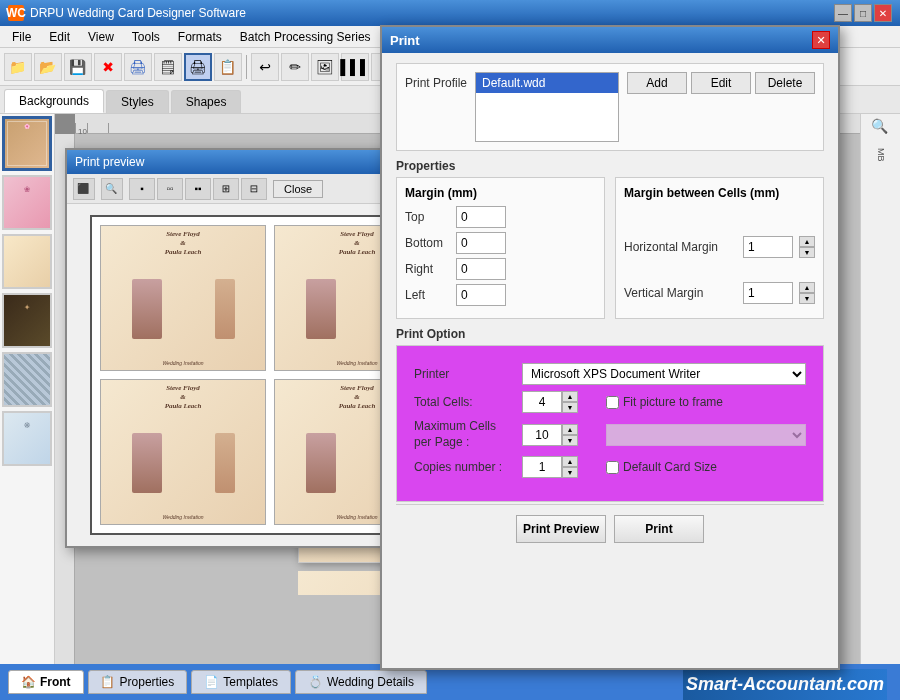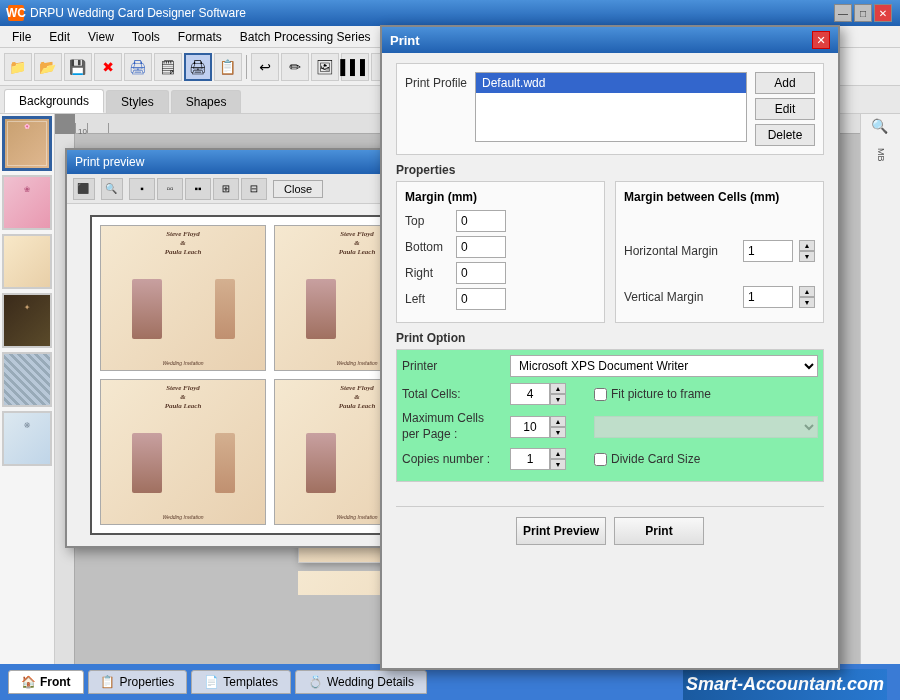--- a/index.html
+++ b/index.html
@@ -91,7 +91,7 @@
     .profile-list { flex: 1; height: 70px; border: 1px solid #aaa; background: white; overflow-y: auto; }
     .profile-item { padding: 3px 6px; font-size: 12px; cursor: pointer; }
     .profile-item.selected { background: #3366cc; color: white; }
-    .profile-buttons { display: flex; flex-direction: column; gap: 4px; }
+    .profile-buttons { display: flex; flex-direction: row; gap: 4px; }
     .profile-btn { width: 60px; height: 22px; background: #e8e8e8; border: 1px solid #aaa; cursor: pointer; font-size: 12px; }
 
     

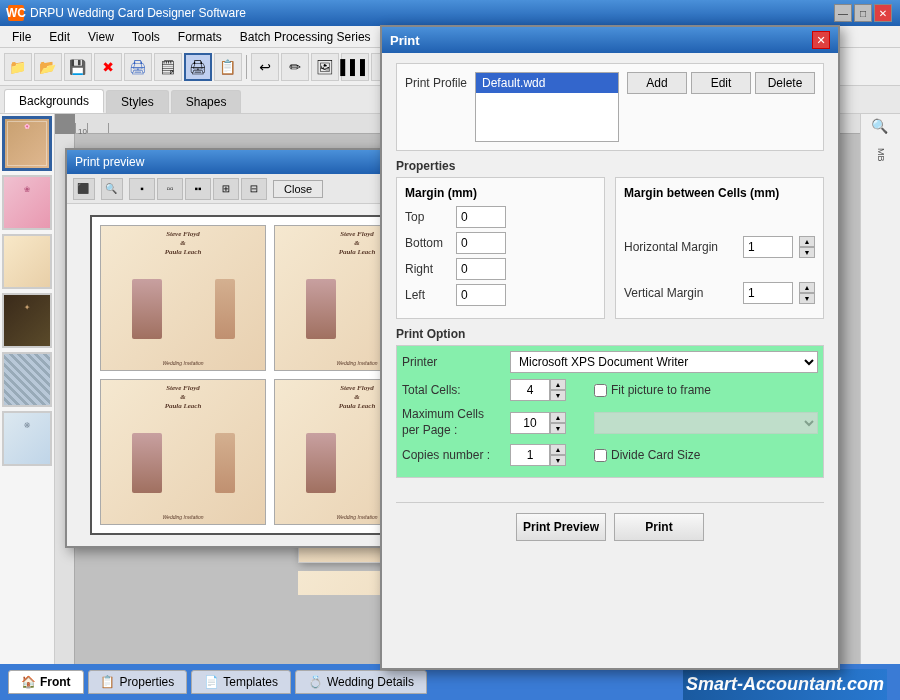--- a/index.html
+++ b/index.html
@@ -112,7 +112,7 @@
     .spin-btn { width: 16px; height: 11px; background: #e0e0e0; border: 1px solid #aaa; cursor: pointer; font-size: 7px; display: flex; align-items: center; justify-content: center; line-height: 1; }
 
     
-    .print-option-section { border: 1px solid #ccc; padding: 5px; background: #86efac; margin-bottom: 24px; }
+    .print-option-section { border: 1px solid #ccc; padding: 17px; background: #d946ef; margin-bottom: 2px; }
     .po-row { display: flex; align-items: center; margin-bottom: 6px; gap: 8px; }
     .po-label { width: 100px; font-size: 12px; color: #333; flex-shrink: 0; }
     .po-select { flex: 1; height: 22px; border: 1px solid #aaa; padding: 0 4px; font-size: 12px; background: white; }

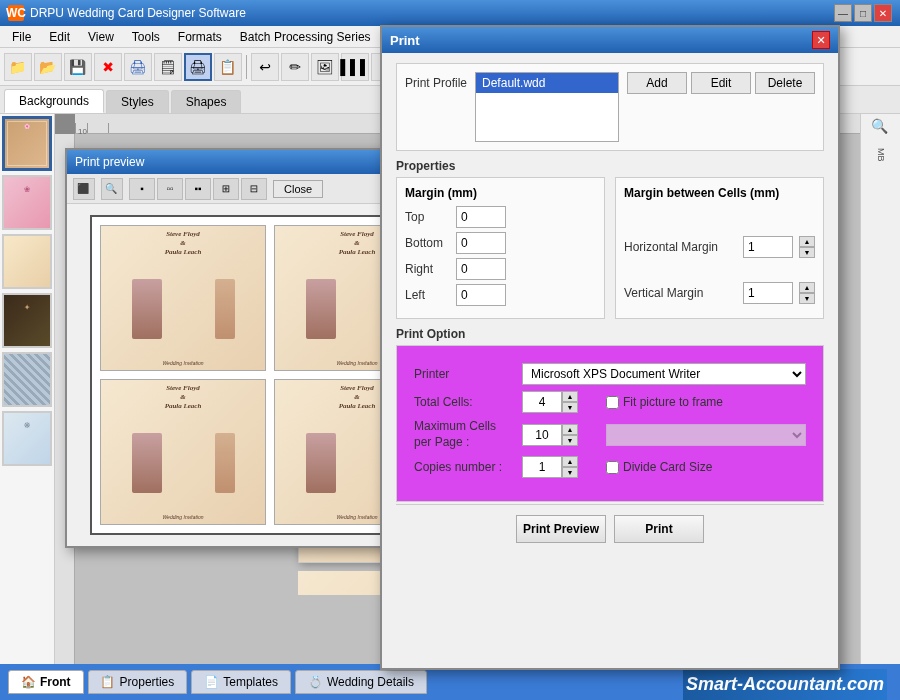--- a/index.html
+++ b/index.html
@@ -486,7 +486,7 @@
         </div>
         <div style="margin-left:20px;display:flex;align-items:center;gap:4px;">
           <input type="checkbox" style="">
-          <label class="cb-label">Divide Card Size</label>
+          <label class="cb-label">Default Card Size</label>
         </div>
       </div>
     </div>

